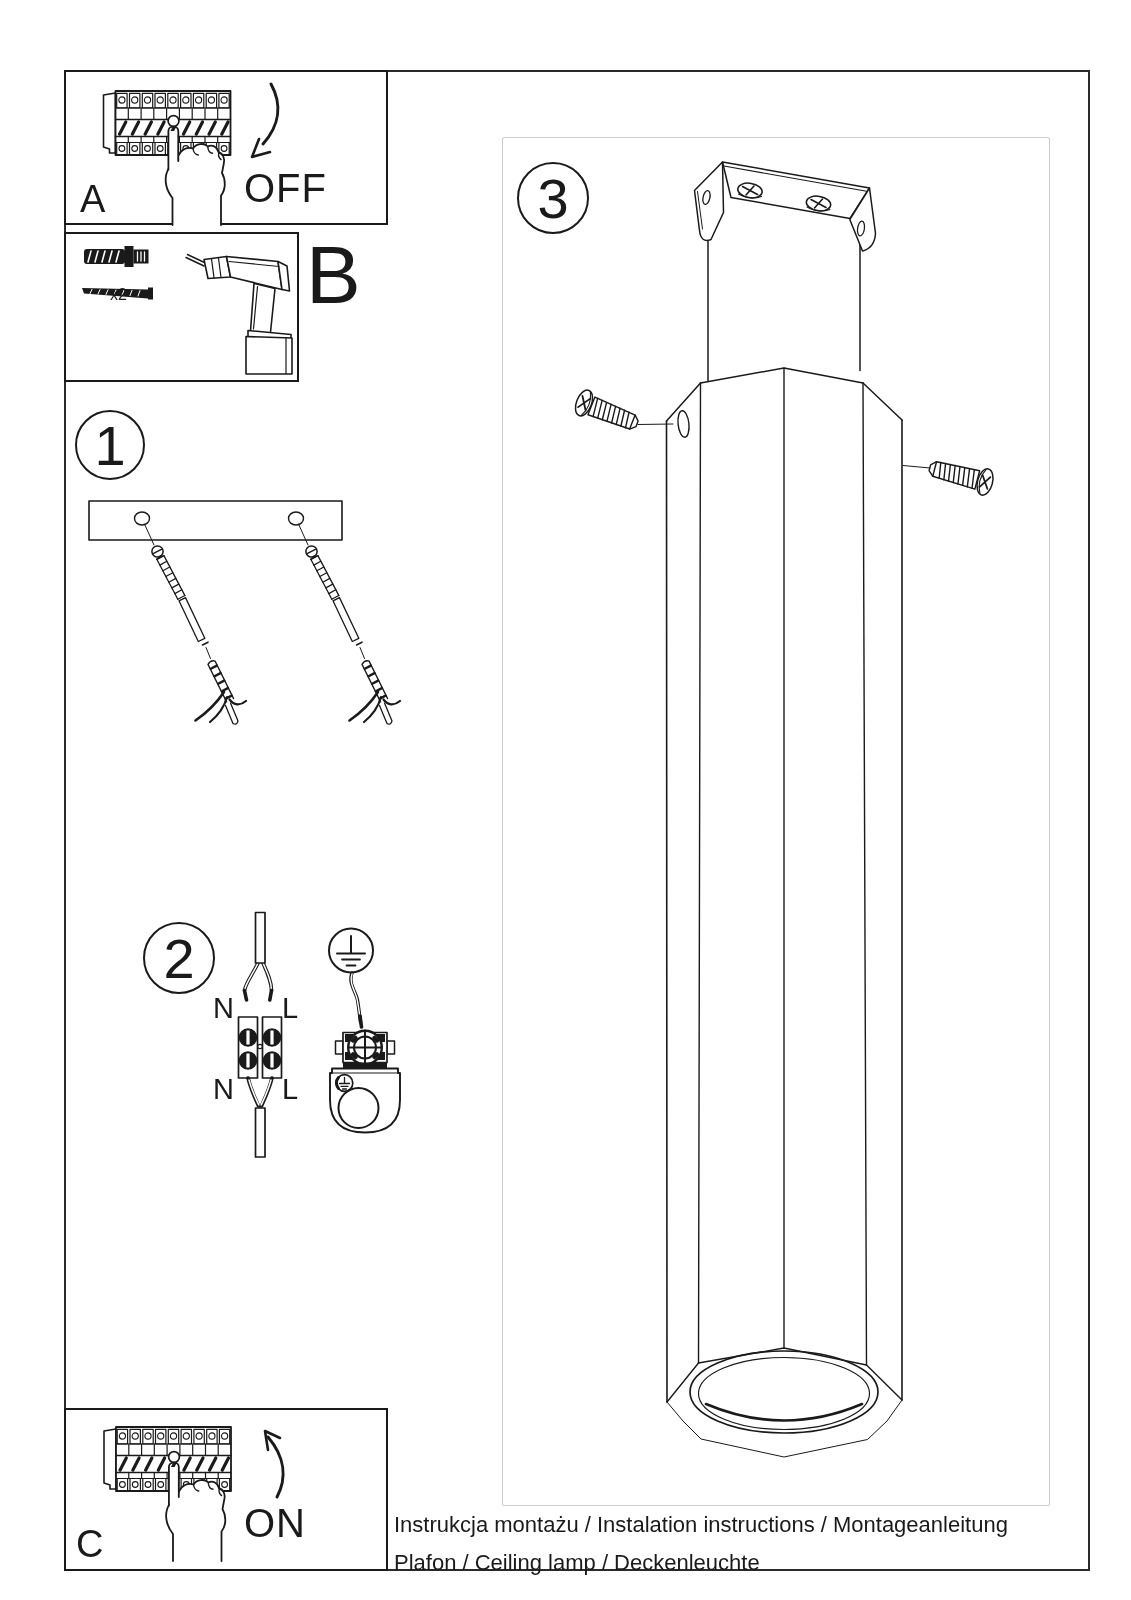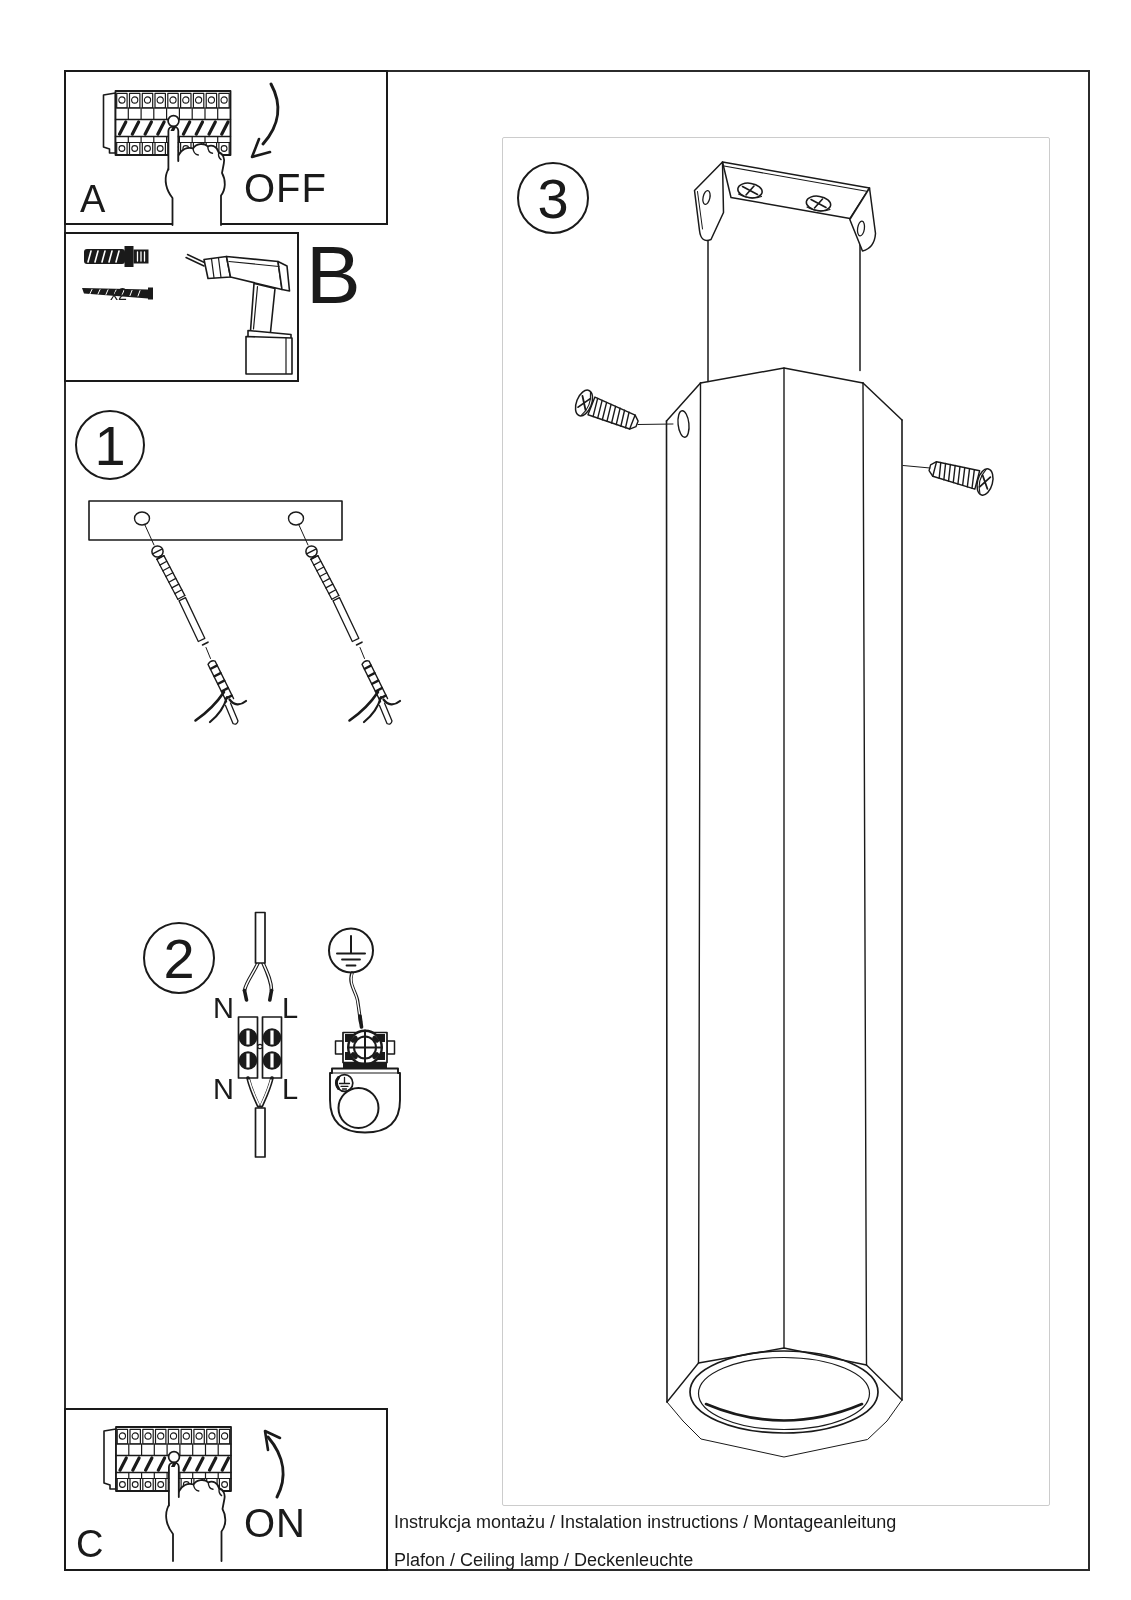--- a/index.html
+++ b/index.html
@@ -40,7 +40,7 @@
   .l-top{left:282px;top:992px;}
   .n-bottom{left:213px;top:1073px;}
   .l-bottom{left:282px;top:1073px;}
-  .footer-line{left:394px;font-size:18px;}
+  .footer-line{left:394px;font-size:22px;}
   .footer-1{top:1512px;}
   .footer-2{top:1550px;}
   

